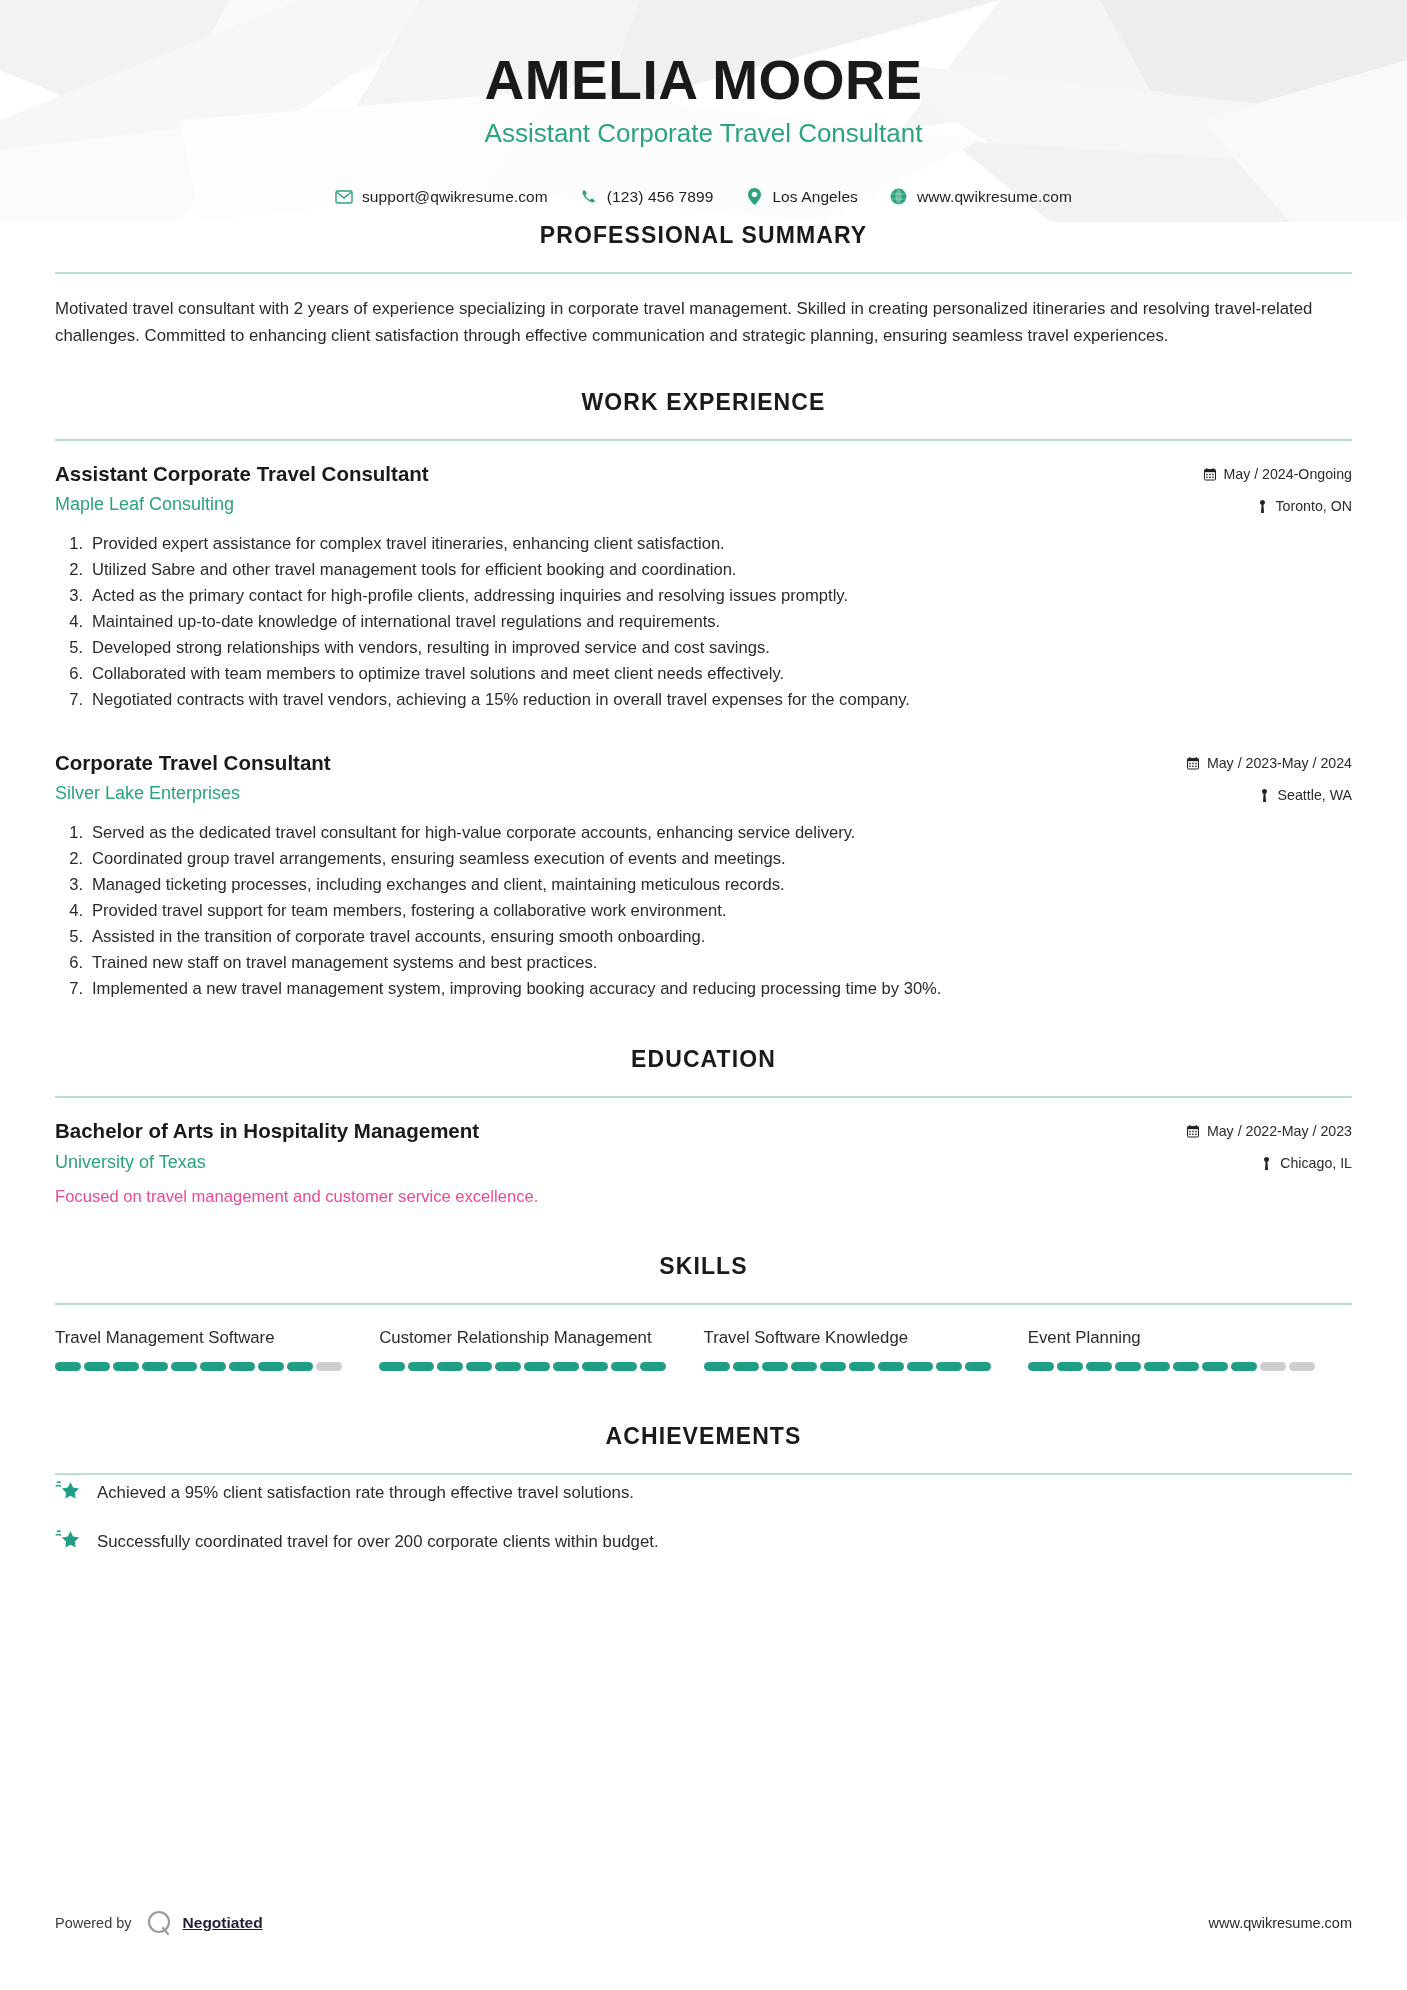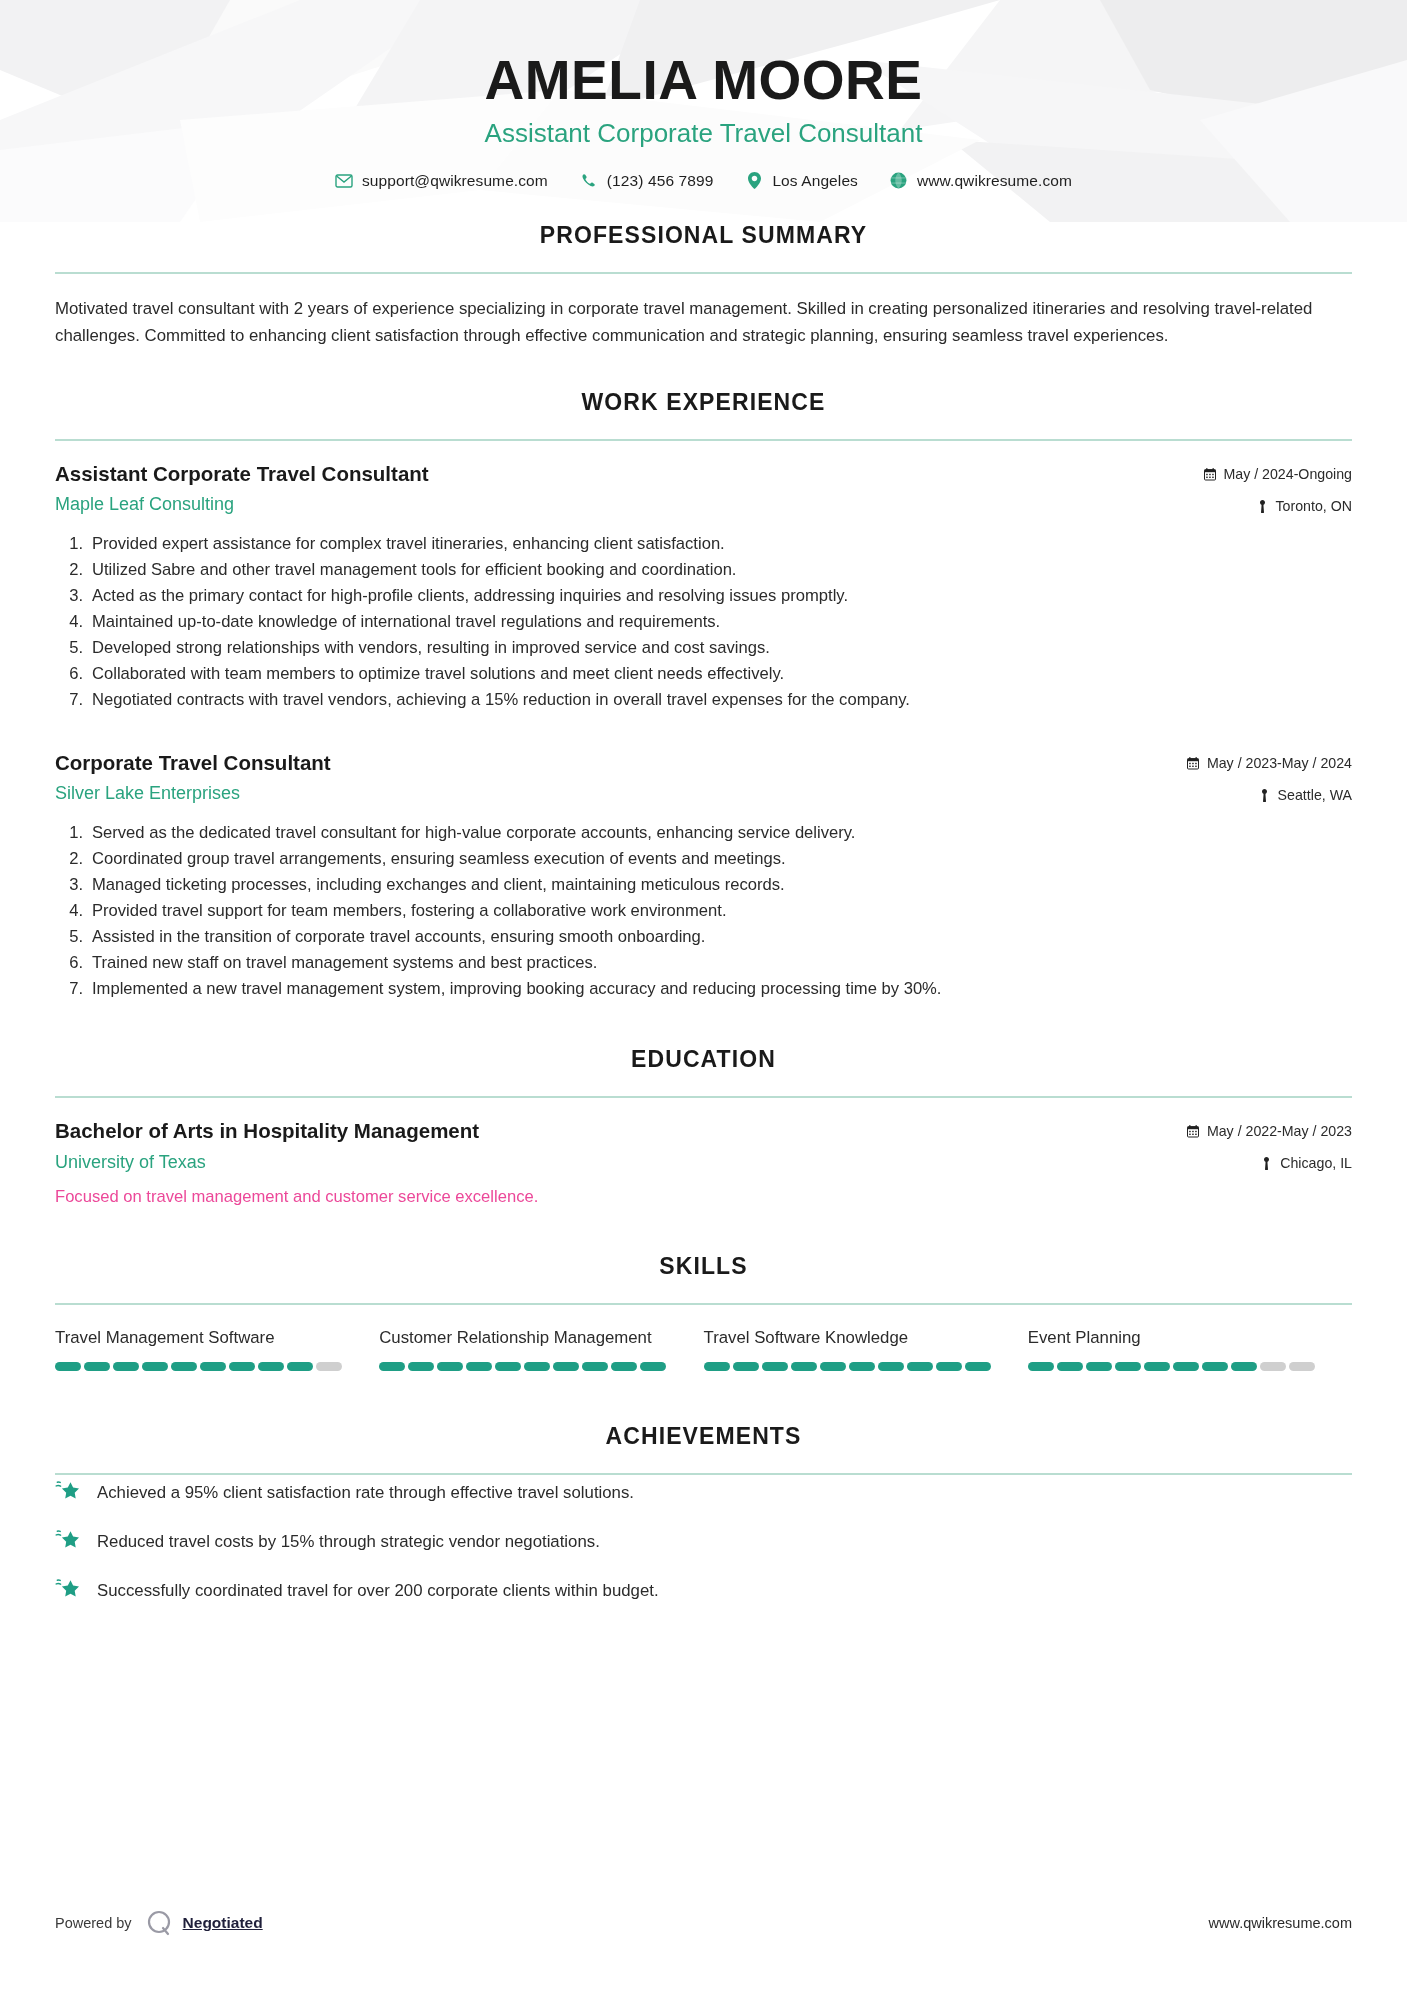--- a/index.html
+++ b/index.html
@@ -69,7 +69,7 @@
     display: flex;
     align-items: flex-start;
     white-space: nowrap;
-    margin: 0 16px;
+    margin: 16px 16px;
   }
   .contact-item .ci-icon {
     display: inline-flex;

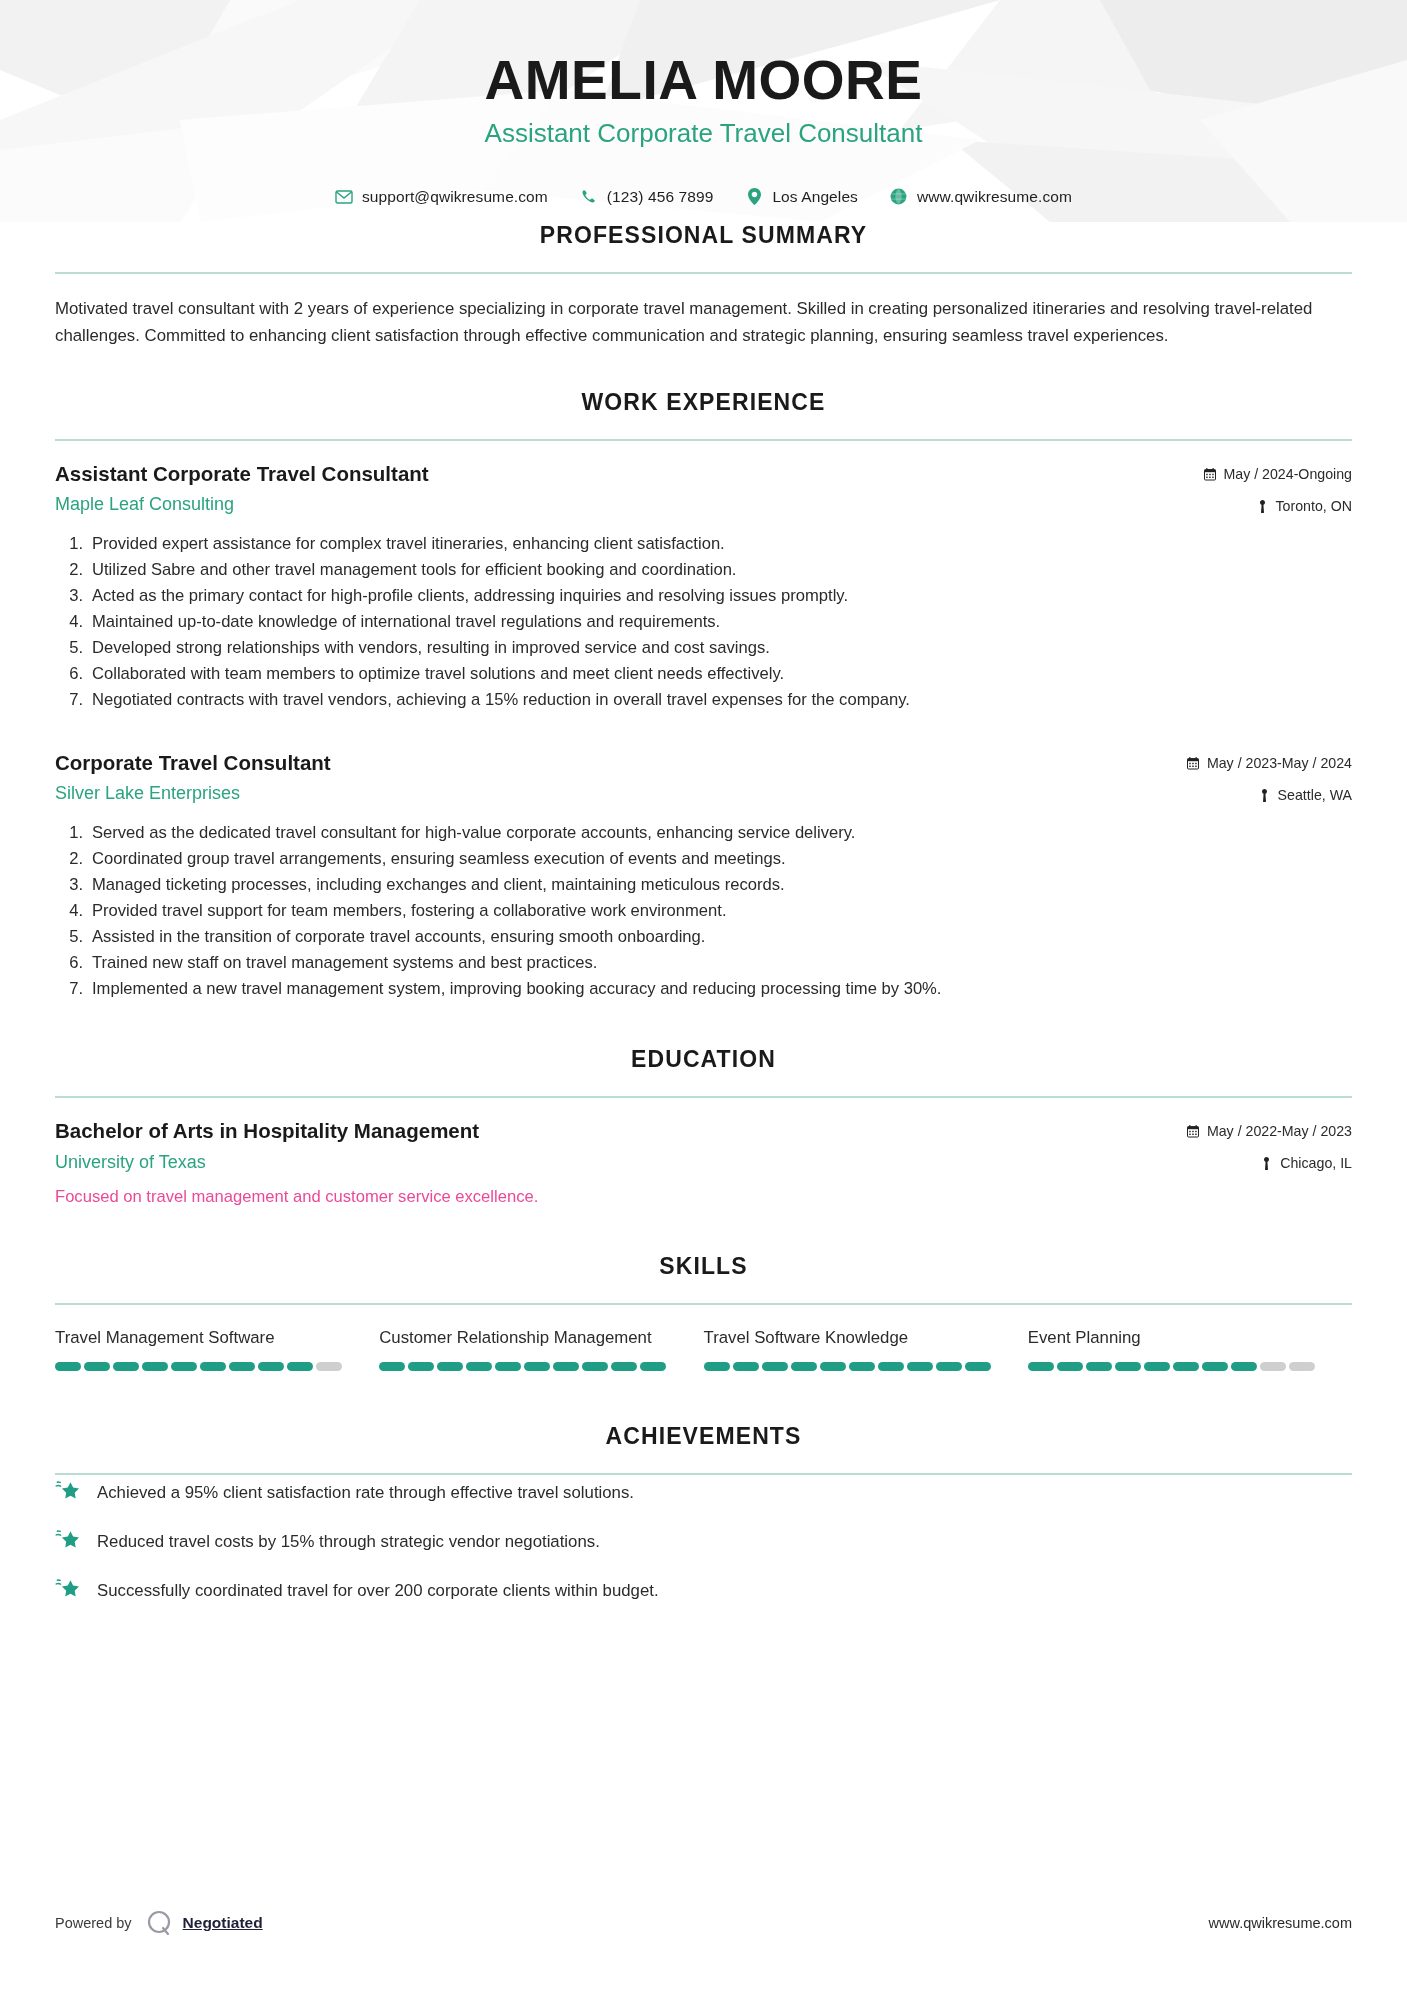--- a/index.html
+++ b/index.html
@@ -625,16 +625,6 @@
               <path d="M5.6 8.2c-1.3-.7-2.9-.8-4.3-.3" stroke="currentColor" stroke-width="1.5" fill="none" stroke-linecap="round"></path>
             </svg>
           </span>
-          <span class="ach-text">Reduced travel costs by 15% through strategic vendor negotiations.</span>
-        </div>
-        <div class="ach-item">
-          <span class="ach-icon">
-            <svg width="26" height="26" viewBox="0 0 26 26" fill="currentColor">
-              <path d="M15.5 4.2l2.6 5.4 5.9.9-4.3 4.2 1 5.9-5.2-2.8-5.3 2.8 1-5.9-4.3-4.2 5.9-.9z"></path>
-              <path d="M5.2 4.4c-.9-.5-2-.6-2.9-.2" stroke="currentColor" stroke-width="1.5" fill="none" stroke-linecap="round"></path>
-              <path d="M5.6 8.2c-1.3-.7-2.9-.8-4.3-.3" stroke="currentColor" stroke-width="1.5" fill="none" stroke-linecap="round"></path>
-            </svg>
-          </span>
           <span class="ach-text">Successfully coordinated travel for over 200 corporate clients within budget.</span>
         </div>
       </div>

